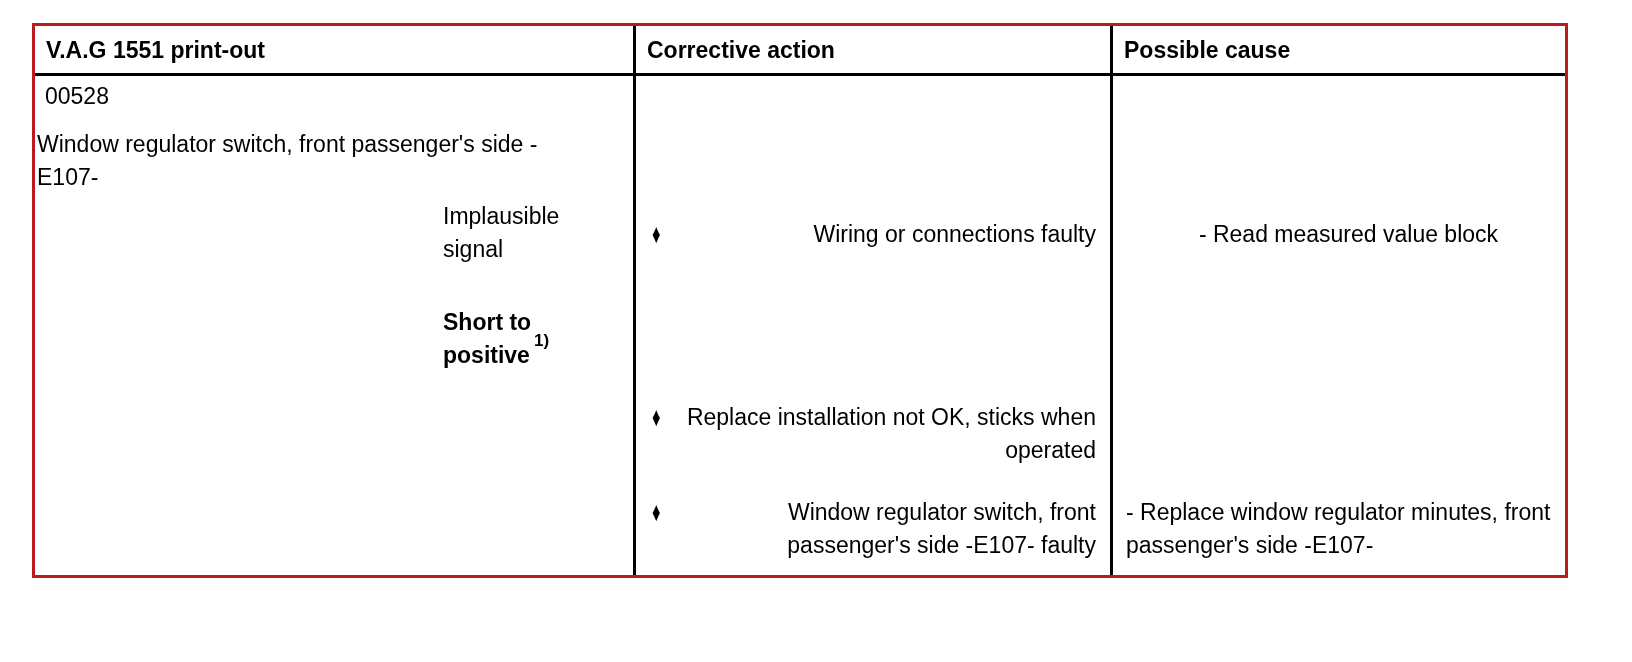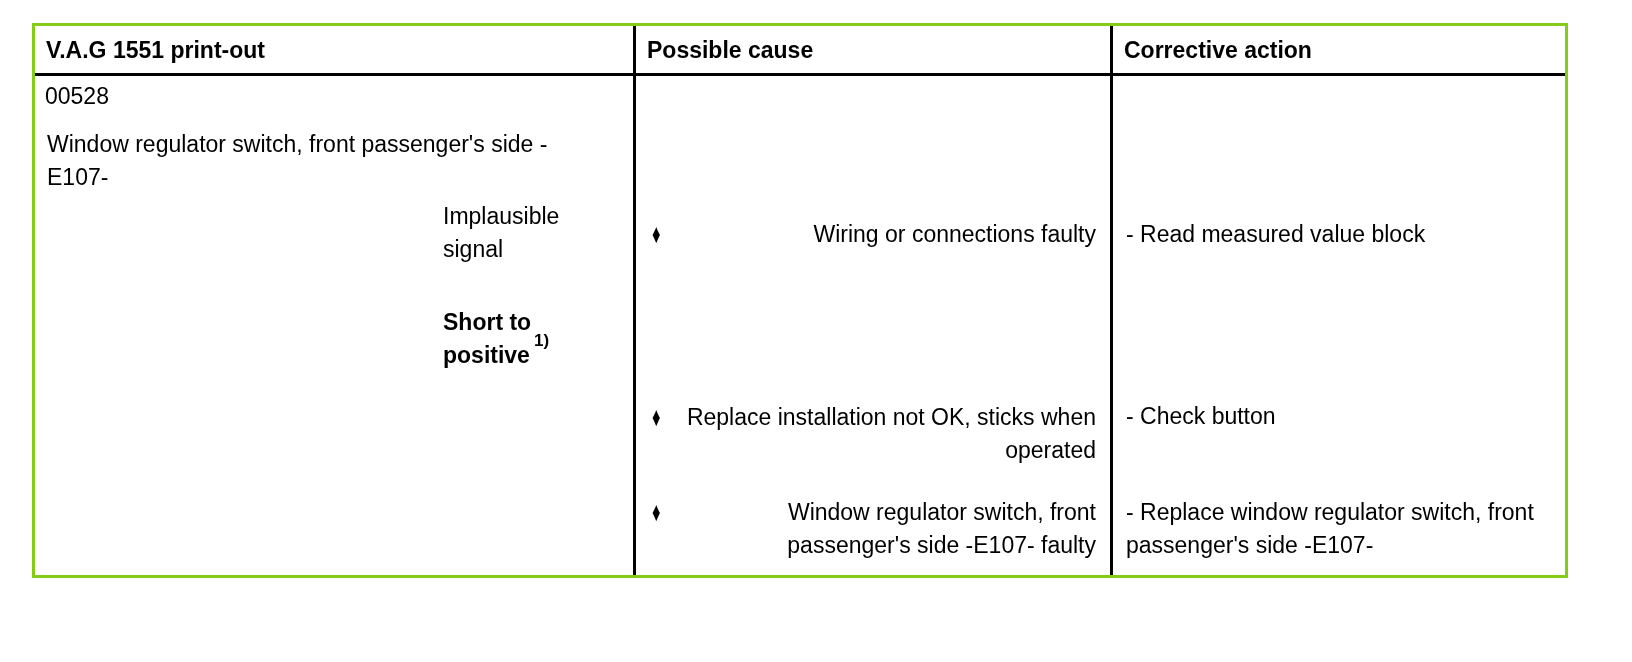--- a/index.html
+++ b/index.html
@@ -24,7 +24,7 @@
     top: 23px;
     width: 1536px;
     height: 555px;
-    border: 3px solid #84cc16;
+    border: 3px solid #b91c1c;
     box-sizing: border-box;
     display: grid;
     grid-template-columns: 598px 477px 1fr;

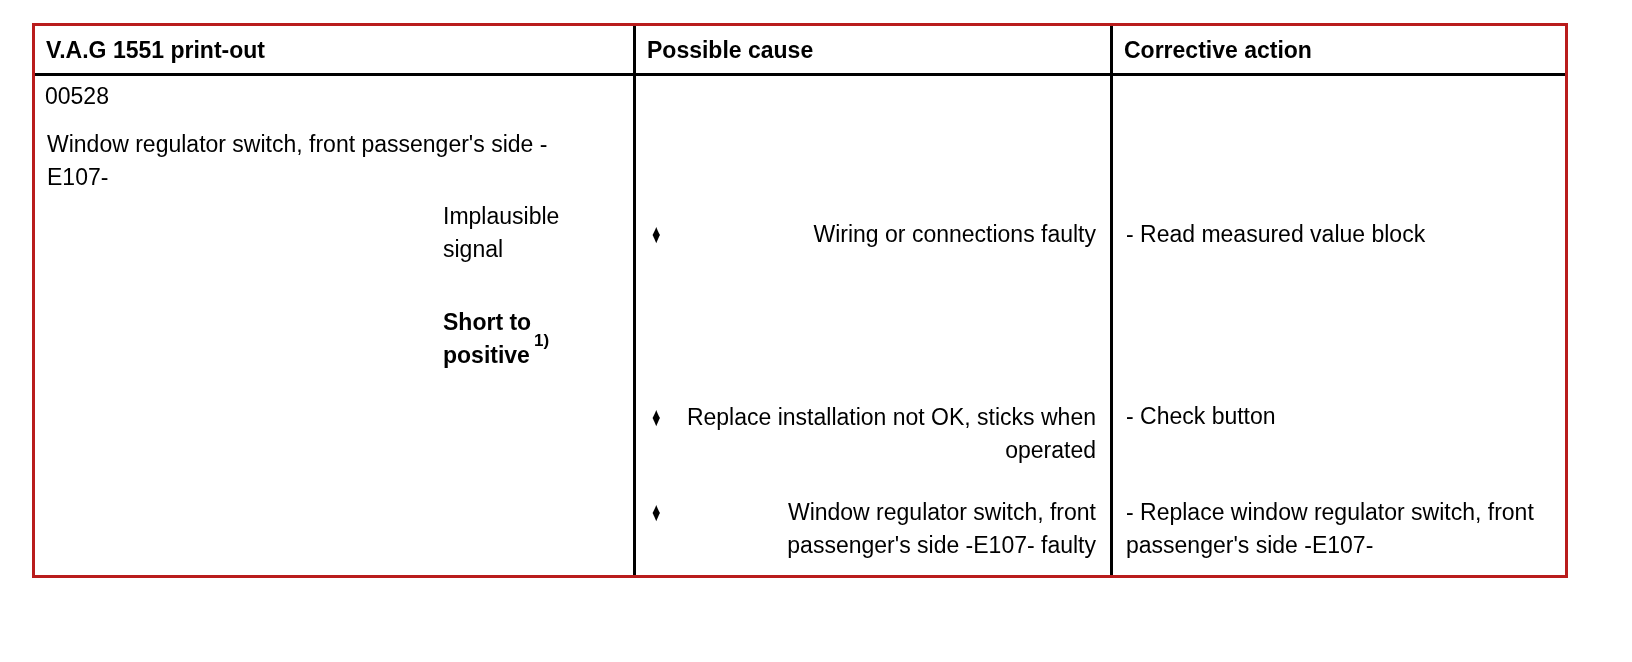--- a/index.html
+++ b/index.html
@@ -105,9 +105,9 @@
 
     <div class="cell header col1">V.A.G 1551 print-out</div>
 
+    <div class="cell header col3">Corrective action</div>
+
     <div class="cell header col2">Possible cause</div>
-
-    <div class="cell header col3">Corrective action</div>
 
     <div class="cell body col1">
       <div class="abs code-block">00528</div>

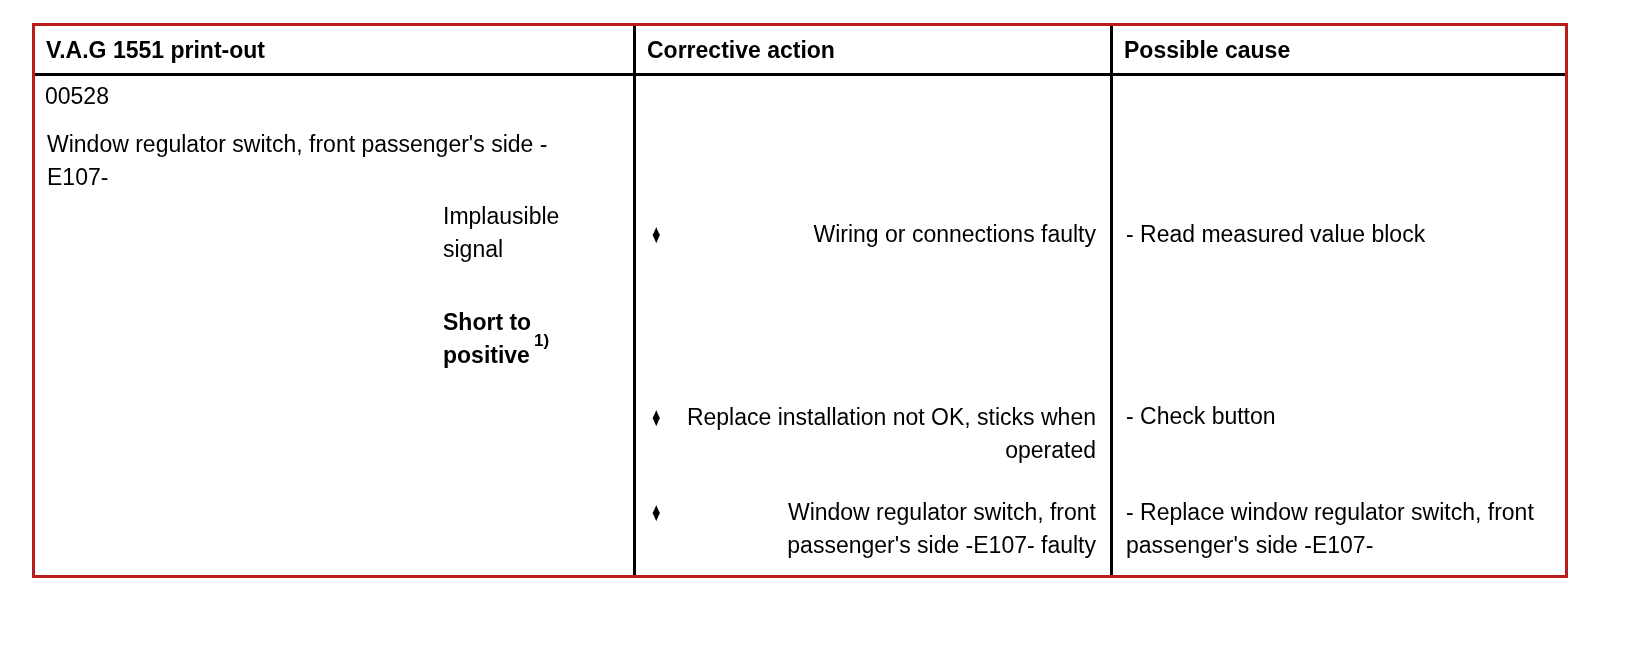--- a/index.html
+++ b/index.html
@@ -50,7 +50,7 @@
 
   
   .code-block   { top: 4px;  left: 10px; }
-  .component    { top: 52px; left: 12px; width: 545px; }
+  .component    { top: 52px; left: 2px; width: 545px; }
   .fault-1      { top: 124px; left: 408px; width: 155px; }
   .fault-2      { top: 230px; left: 408px; width: 155px; font-weight: bold; }
 

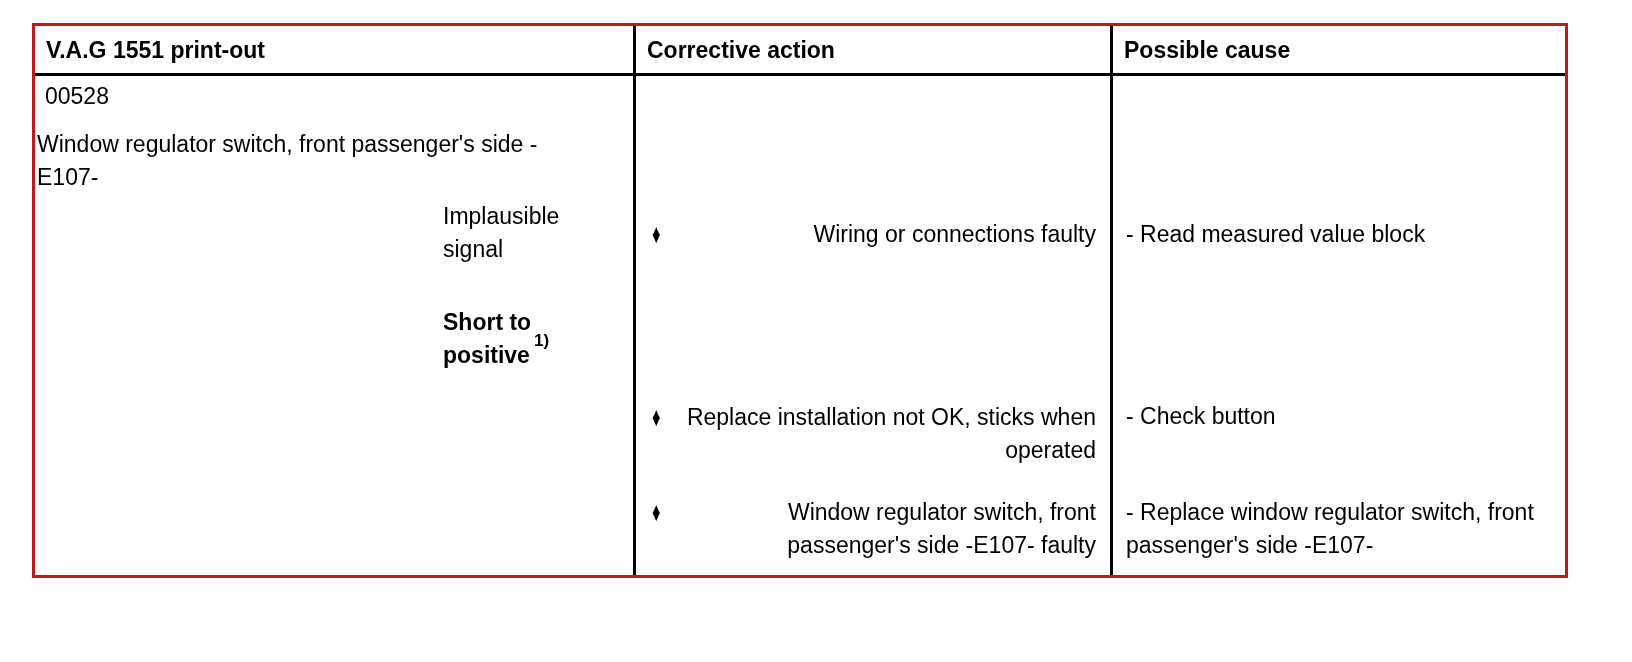--- a/index.html
+++ b/index.html
@@ -76,7 +76,7 @@
 
   
   .action-item { position: absolute; left: 13px; width: 445px; }
-  .action-1 { top: 142px; }
+  .action-1 { top: 142px; text-align: center; }
   .action-2 { top: 324px; }
   .action-3 { top: 420px; }
 

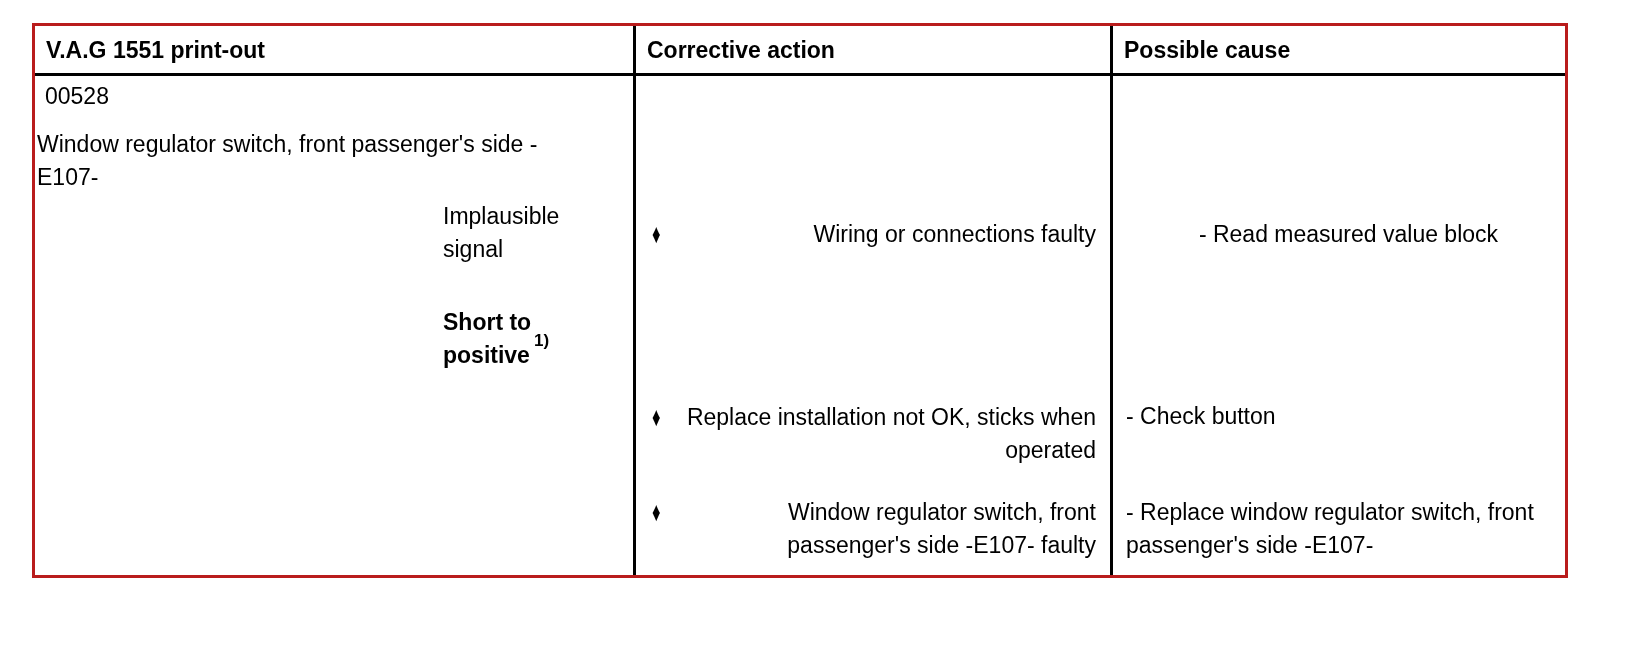--- a/index.html
+++ b/index.html
@@ -137,7 +137,6 @@
 
     <div class="cell body col3">
       <div class="action-item action-1">- Read measured value block</div>
-      <div class="action-item action-2">- Check button</div>
       <div class="action-item action-3">- Replace window regulator switch, front passenger's side -E107-</div>
     </div>
 

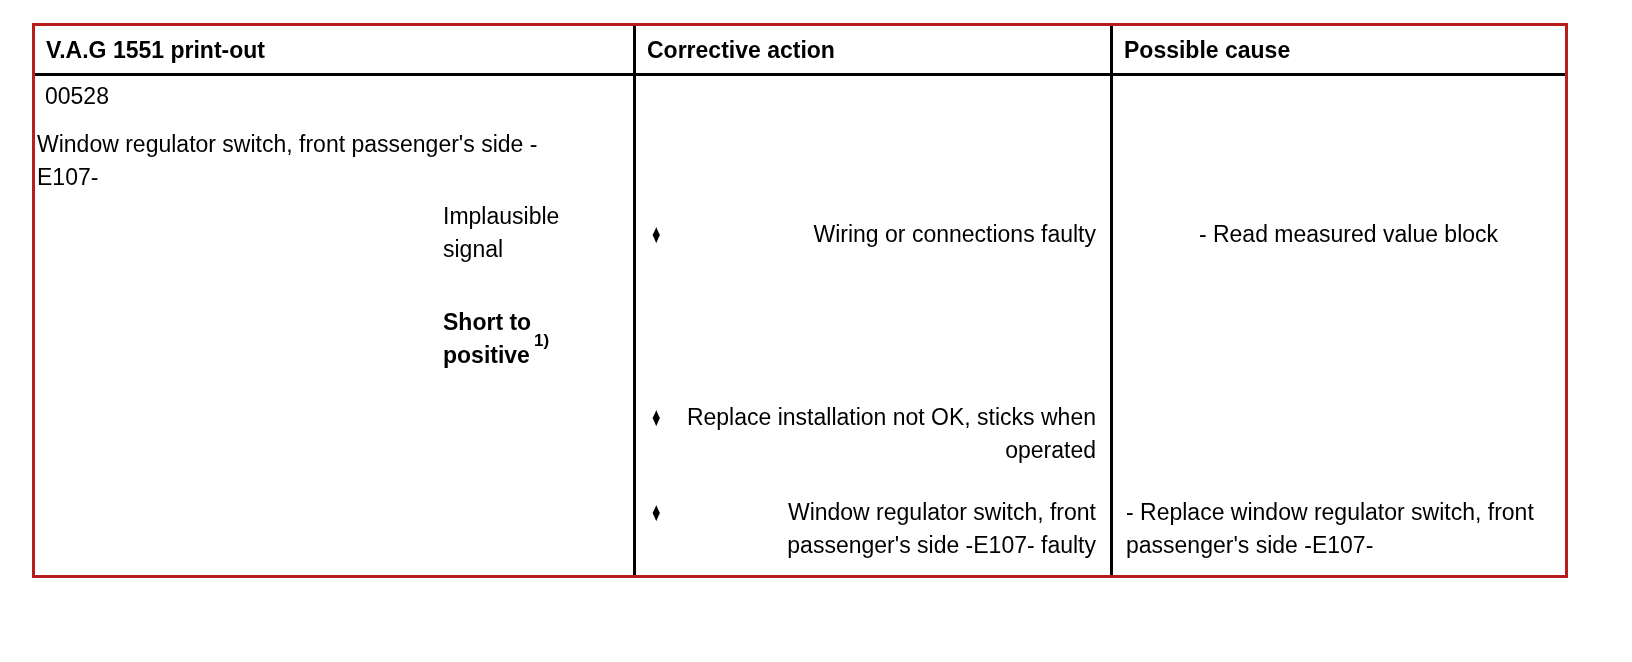--- a/index.html
+++ b/index.html
@@ -137,7 +137,7 @@
 
     <div class="cell body col3">
       <div class="action-item action-1">- Read measured value block</div>
-      <div class="action-item action-3">- Replace window regulator switch, front passenger's side -E107-</div>
+      <div class="action-item action-3">- Replace window regulator minutes, front passenger's side -E107-</div>
     </div>
 
   </div>

